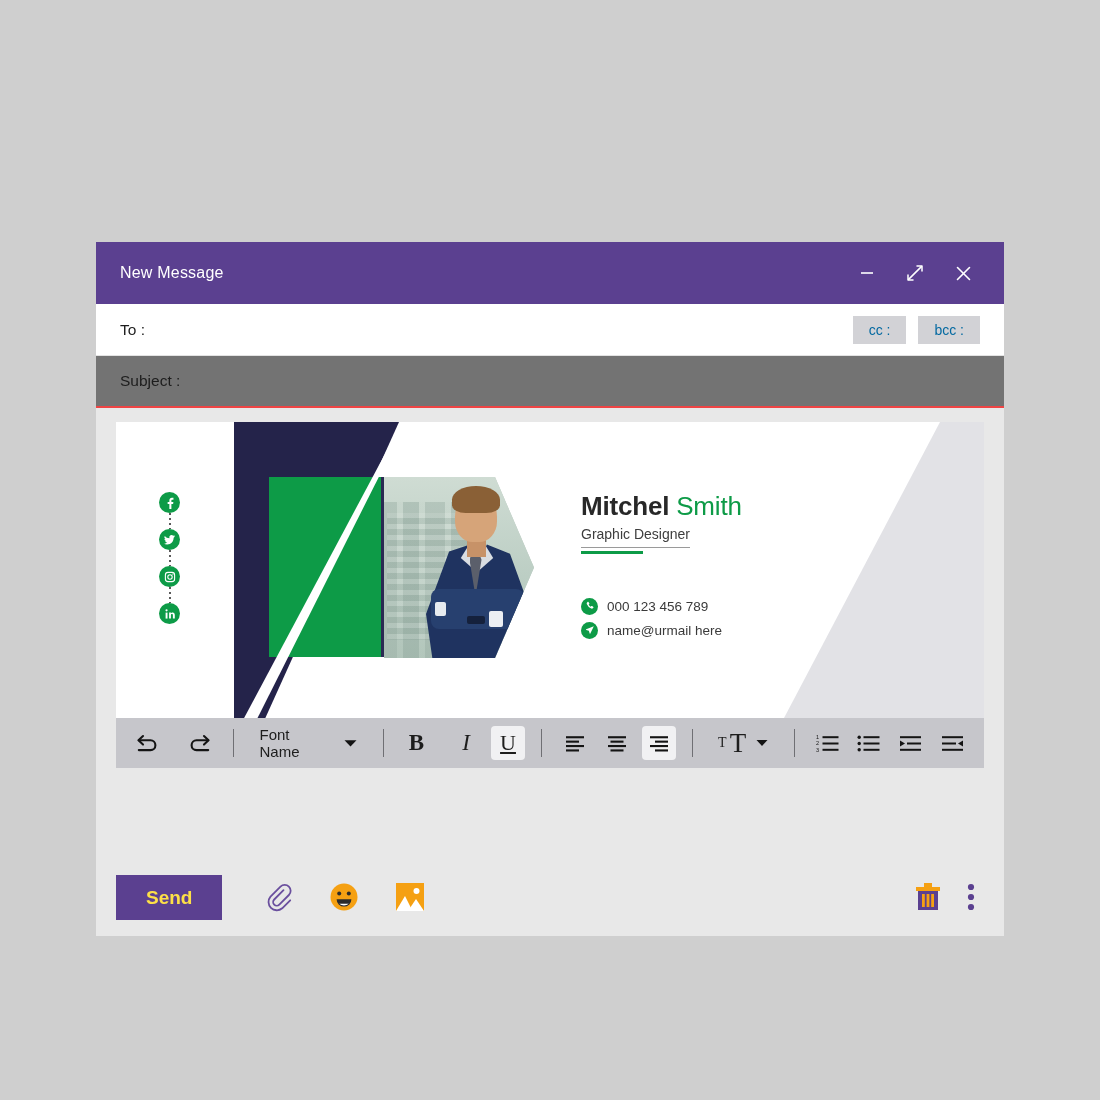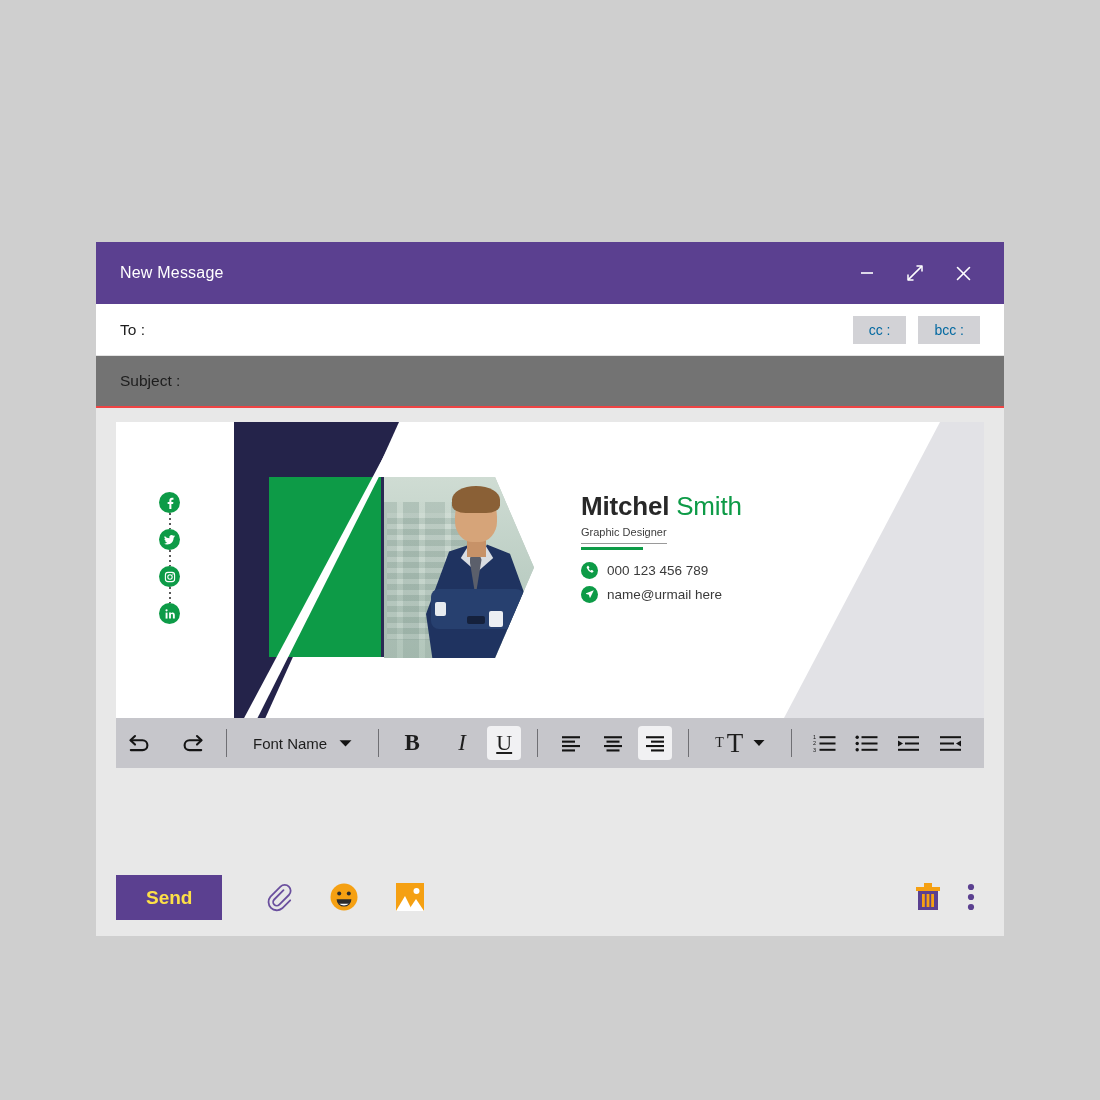--- a/index.html
+++ b/index.html
@@ -248,7 +248,7 @@
   .sig-name .last { font-weight: normal; color: #0d9b47; }
   .sig-role {
     margin-top: 5px;
-    font-size: 11px;
+    font-size: 14px;
     color: #3d3d3d;
     display: inline-block;
     padding-bottom: 5px;

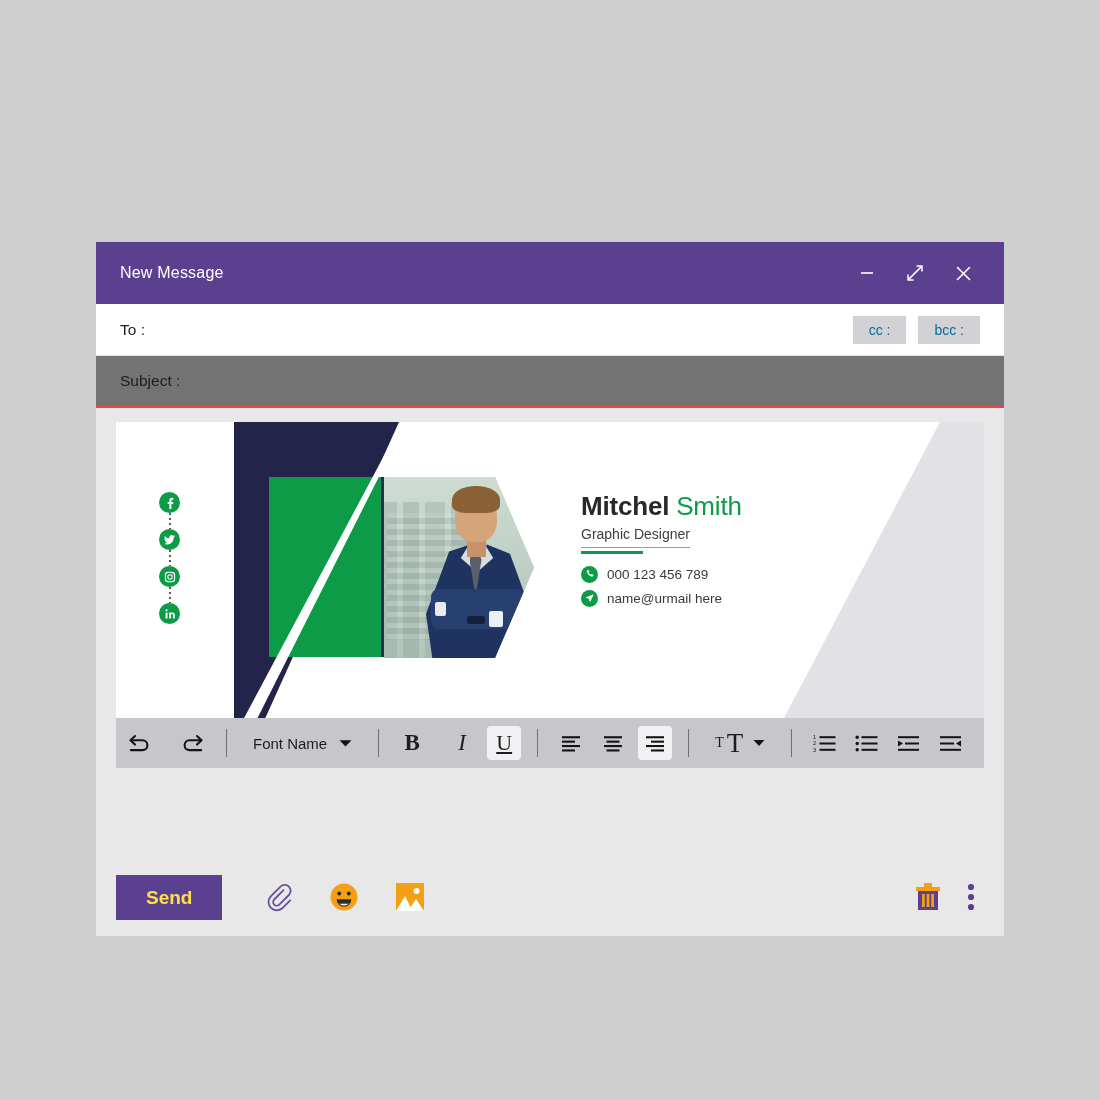--- a/index.html
+++ b/index.html
@@ -260,7 +260,7 @@
     margin-top: 3px;
   }
   .sig-contacts {
-    margin-top: 12px;
+    margin-top: 44px;
     display: flex;
   }
   .sig-col { display: flex; flex-direction: column; gap: 7px; }

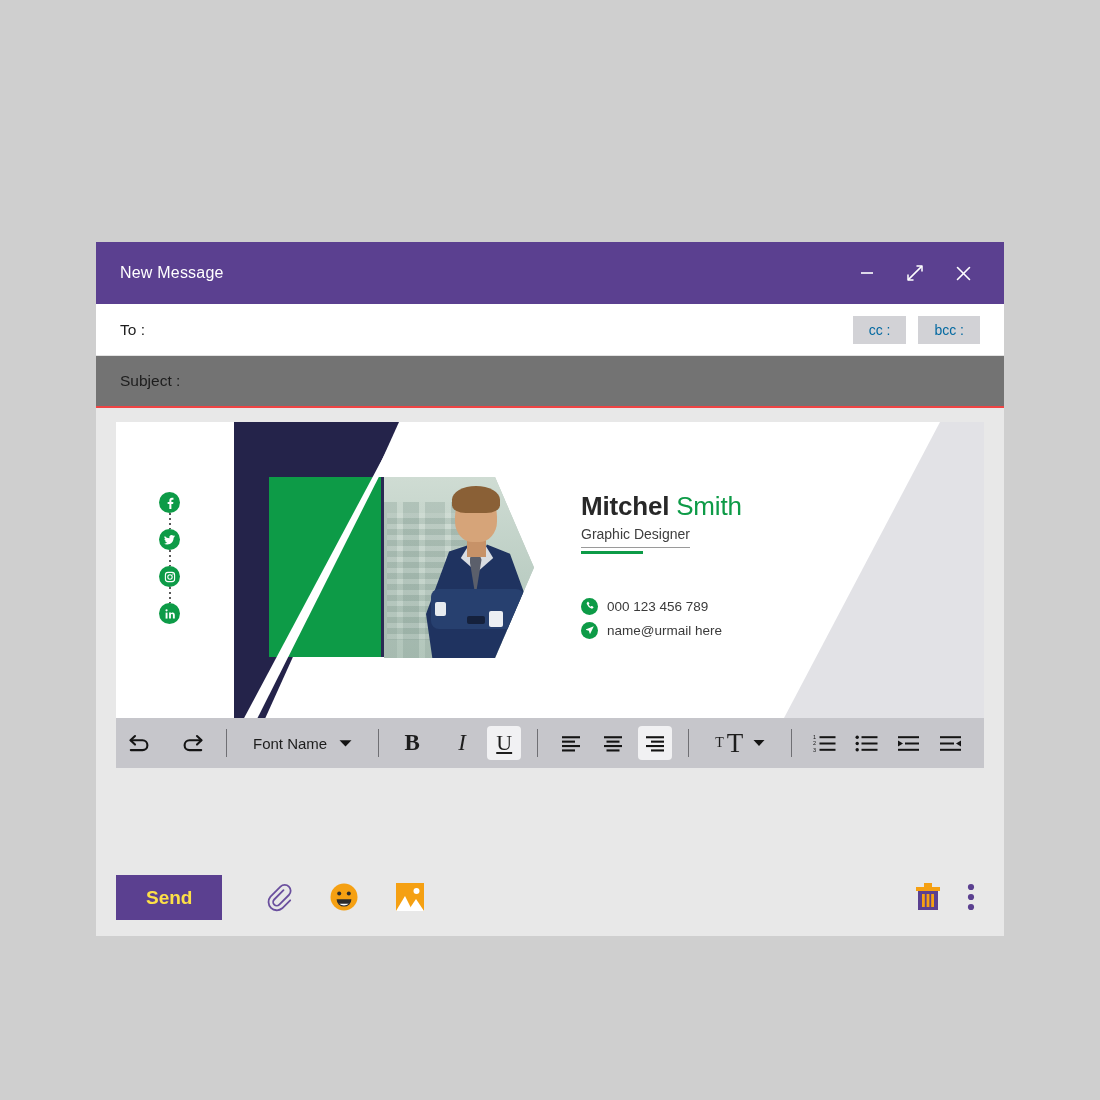--- a/index.html
+++ b/index.html
@@ -285,7 +285,7 @@
     width: 868px; height: 50px;
     background: #c6c6cb;
     display: flex; align-items: center;
-    padding: 0 6px;
+    padding: 0 14px;
     gap: 0;
   }
   .tool {

